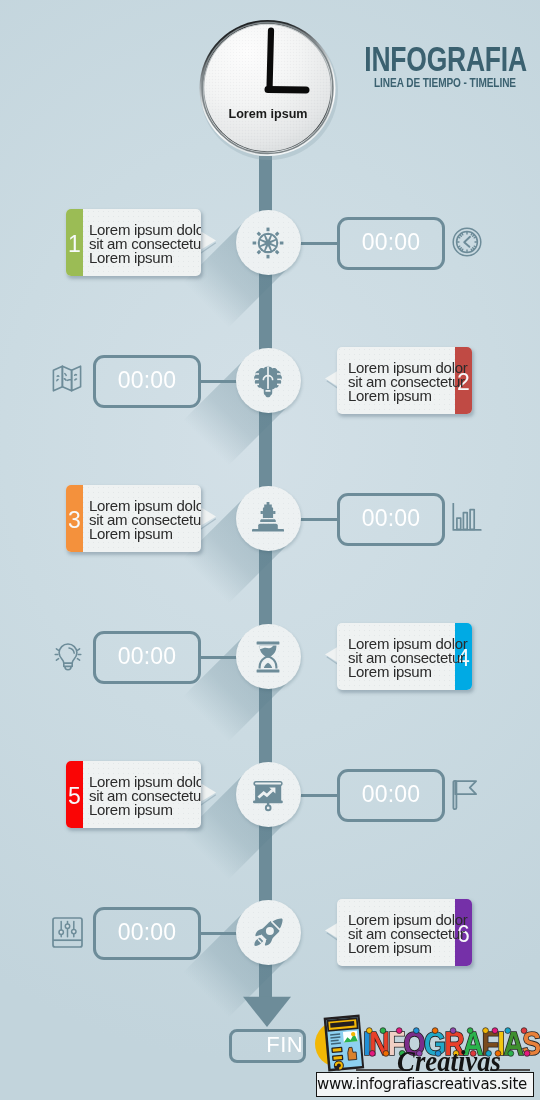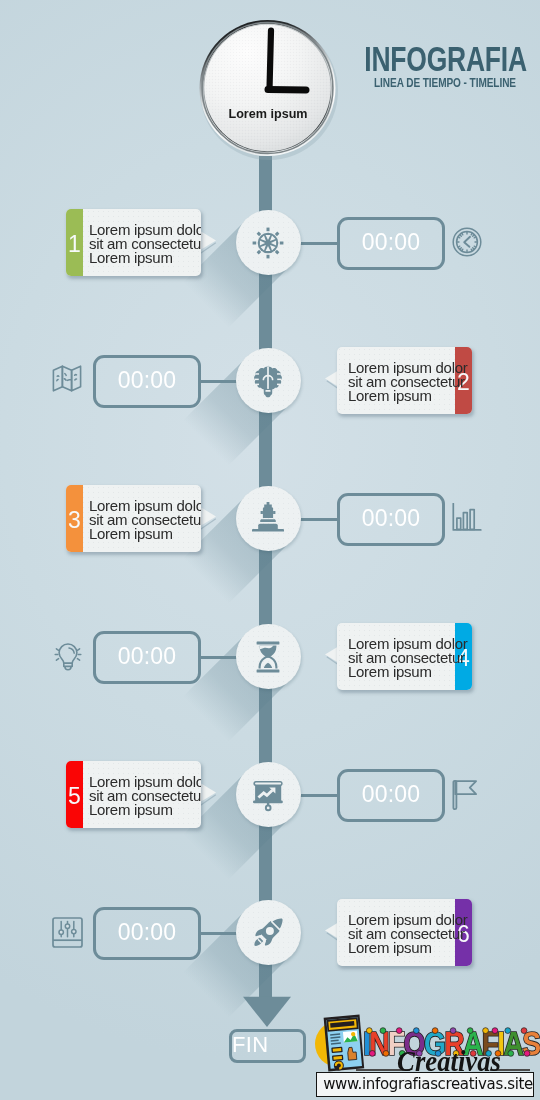--- a/index.html
+++ b/index.html
@@ -72,7 +72,7 @@
   
   .fin{position:absolute;left:229px;top:1029px;width:77px;height:34px;
        border-radius:8px;border:3px solid #6d8c99;box-sizing:border-box;
-       color:#fff;font-size:22px;text-align:left;line-height:26px;letter-spacing:.4px;}
+       color:#fff;font-size:22px;text-align:right;line-height:26px;letter-spacing:.4px;}
 
   
   .logo{position:absolute;left:314px;top:1008px;width:228px;height:72px;line-height:0;}

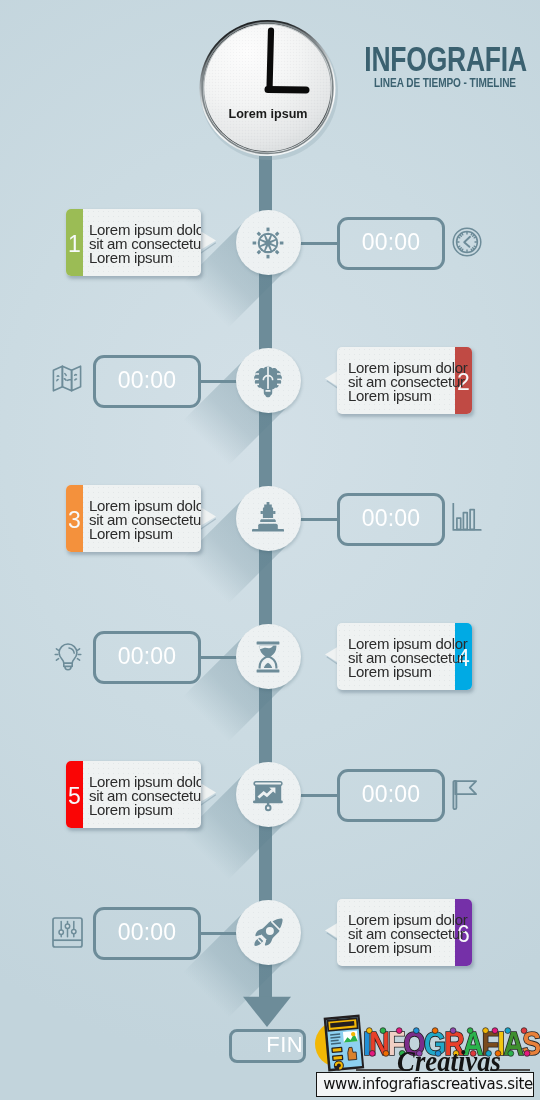--- a/index.html
+++ b/index.html
@@ -78,7 +78,7 @@
   .logo{position:absolute;left:314px;top:1008px;width:228px;height:72px;line-height:0;}
   .urlbox{position:absolute;left:316px;top:1072px;width:218px;height:25px;
        background:#f3f5f6;border:1.7px solid #141414;box-sizing:border-box;
-       color:#111;font-size:15px;text-align:right;line-height:22px;
+       color:#111;font-size:15px;text-align:left;line-height:22px;
        font-family:"DejaVu Sans", sans-serif;letter-spacing:-.35px;}
 </style>
 </head>

